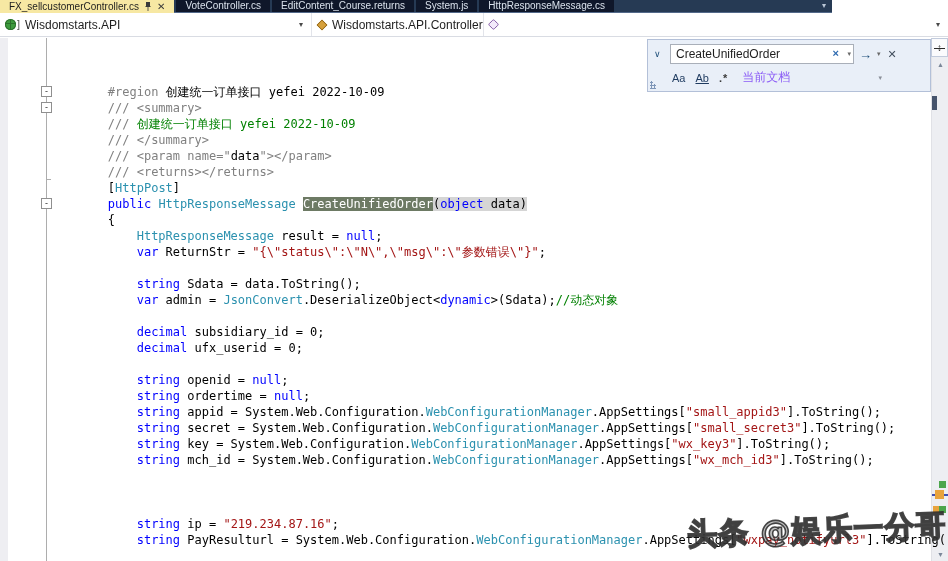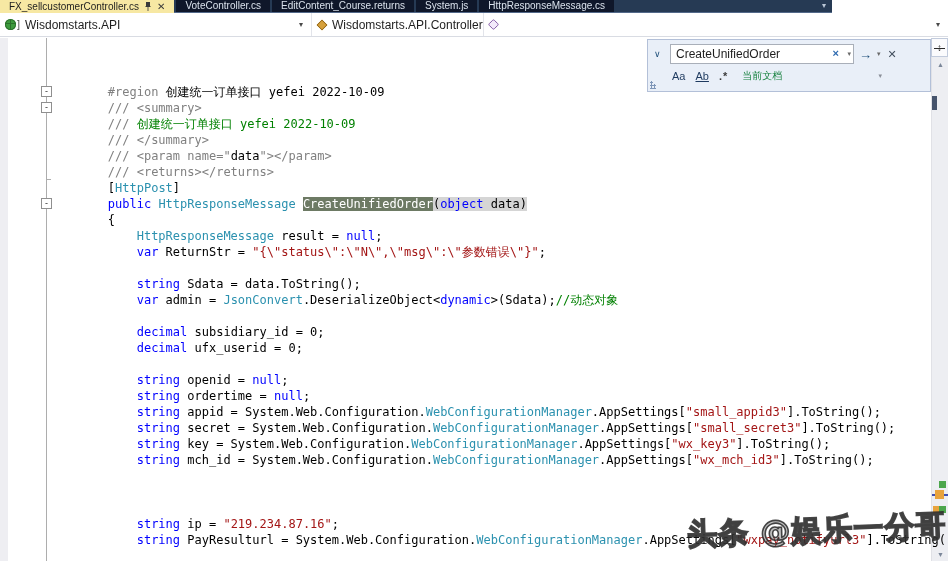--- a/index.html
+++ b/index.html
@@ -101,7 +101,7 @@
   .opt-case { color:#1E3A5F; }
   .opt-word { color:#1E3A5F; text-decoration:underline; }
   .opt-regex { color:#3A3A3A; font-weight:bold; letter-spacing:1px; }
-  .find-scope { color:#15803d; font-size:10px; margin-left:4px; }
+  .find-scope { color:#8b5cf6; font-size:12px; margin-left:4px; }
   .find-scope-caret { margin-left:auto; color:#8A8F98; font-size:7px; padding-right:34px; }
   .find-grip { position:absolute; left:2px; bottom:2px; width:7px; height:8px;
     background:

